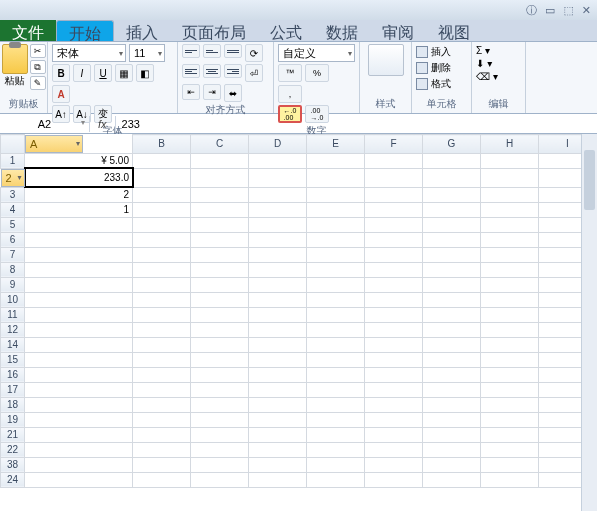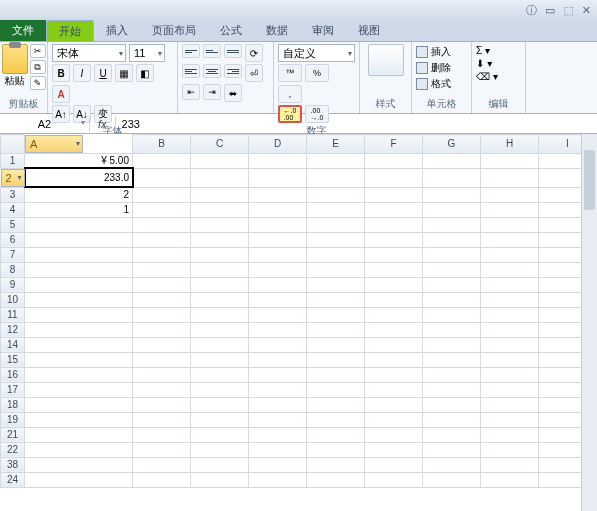--- a/index.html
+++ b/index.html
@@ -9,7 +9,7 @@
 .titlebar span { cursor: pointer; font-size: 11px; }
 
 .tabs { display: flex; background: #cfd9e8; border-bottom: 1px solid #9fb2c9; height: 22px; }
-.tab { padding: 3px 12px; cursor: pointer; color: #3a4a61; font-size: 11px; }
+.tab { padding: 3px 12px; cursor: pointer; color: #3a4a61; font-size: 16px; }
 .tab.file { background: #1c7430; color: #fff; }
 .tab.active { background: #84cc16; border: 1px solid #9fb2c9; border-bottom: none; border-radius: 3px 3px 0 0; }
 

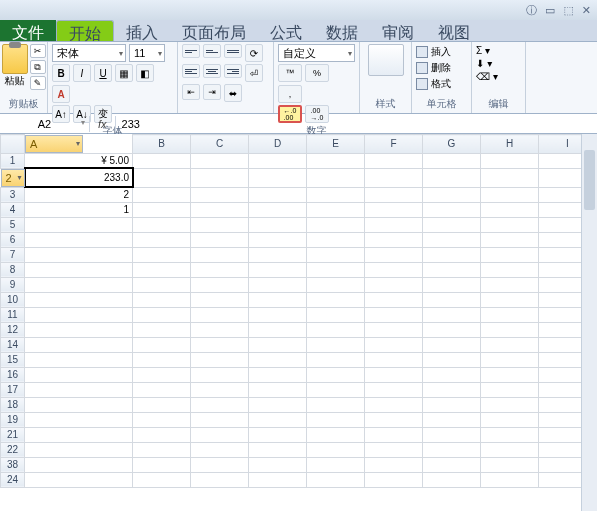--- a/index.html
+++ b/index.html
@@ -11,7 +11,7 @@
 .tabs { display: flex; background: #cfd9e8; border-bottom: 1px solid #9fb2c9; height: 22px; }
 .tab { padding: 3px 12px; cursor: pointer; color: #3a4a61; font-size: 16px; }
 .tab.file { background: #1c7430; color: #fff; }
-.tab.active { background: #84cc16; border: 1px solid #9fb2c9; border-bottom: none; border-radius: 3px 3px 0 0; }
+.tab.active { background: #0ea5e9; border: 1px solid #9fb2c9; border-bottom: none; border-radius: 3px 3px 0 0; }
 
 .ribbon { display: flex; background: #f4f7fb; border-bottom: 1px solid #9fb2c9; height: 72px; }
 .group { border-right: 1px solid #c5d0dd; padding: 2px 4px 0; display: flex; flex-direction: column; }

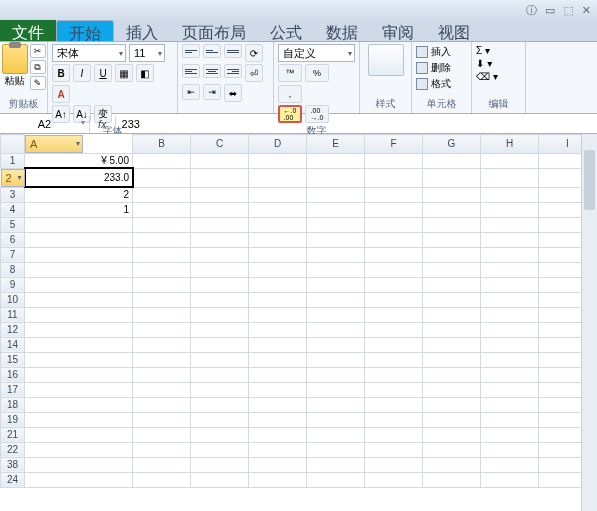--- a/index.html
+++ b/index.html
@@ -174,6 +174,7 @@
       <div class="btn indent">⇥</div>
       <div class="btn">⬌</div>
     </div>
+    <div class="group-title">对齐方式</div>
   </div>
 
   <div class="group num-group">

